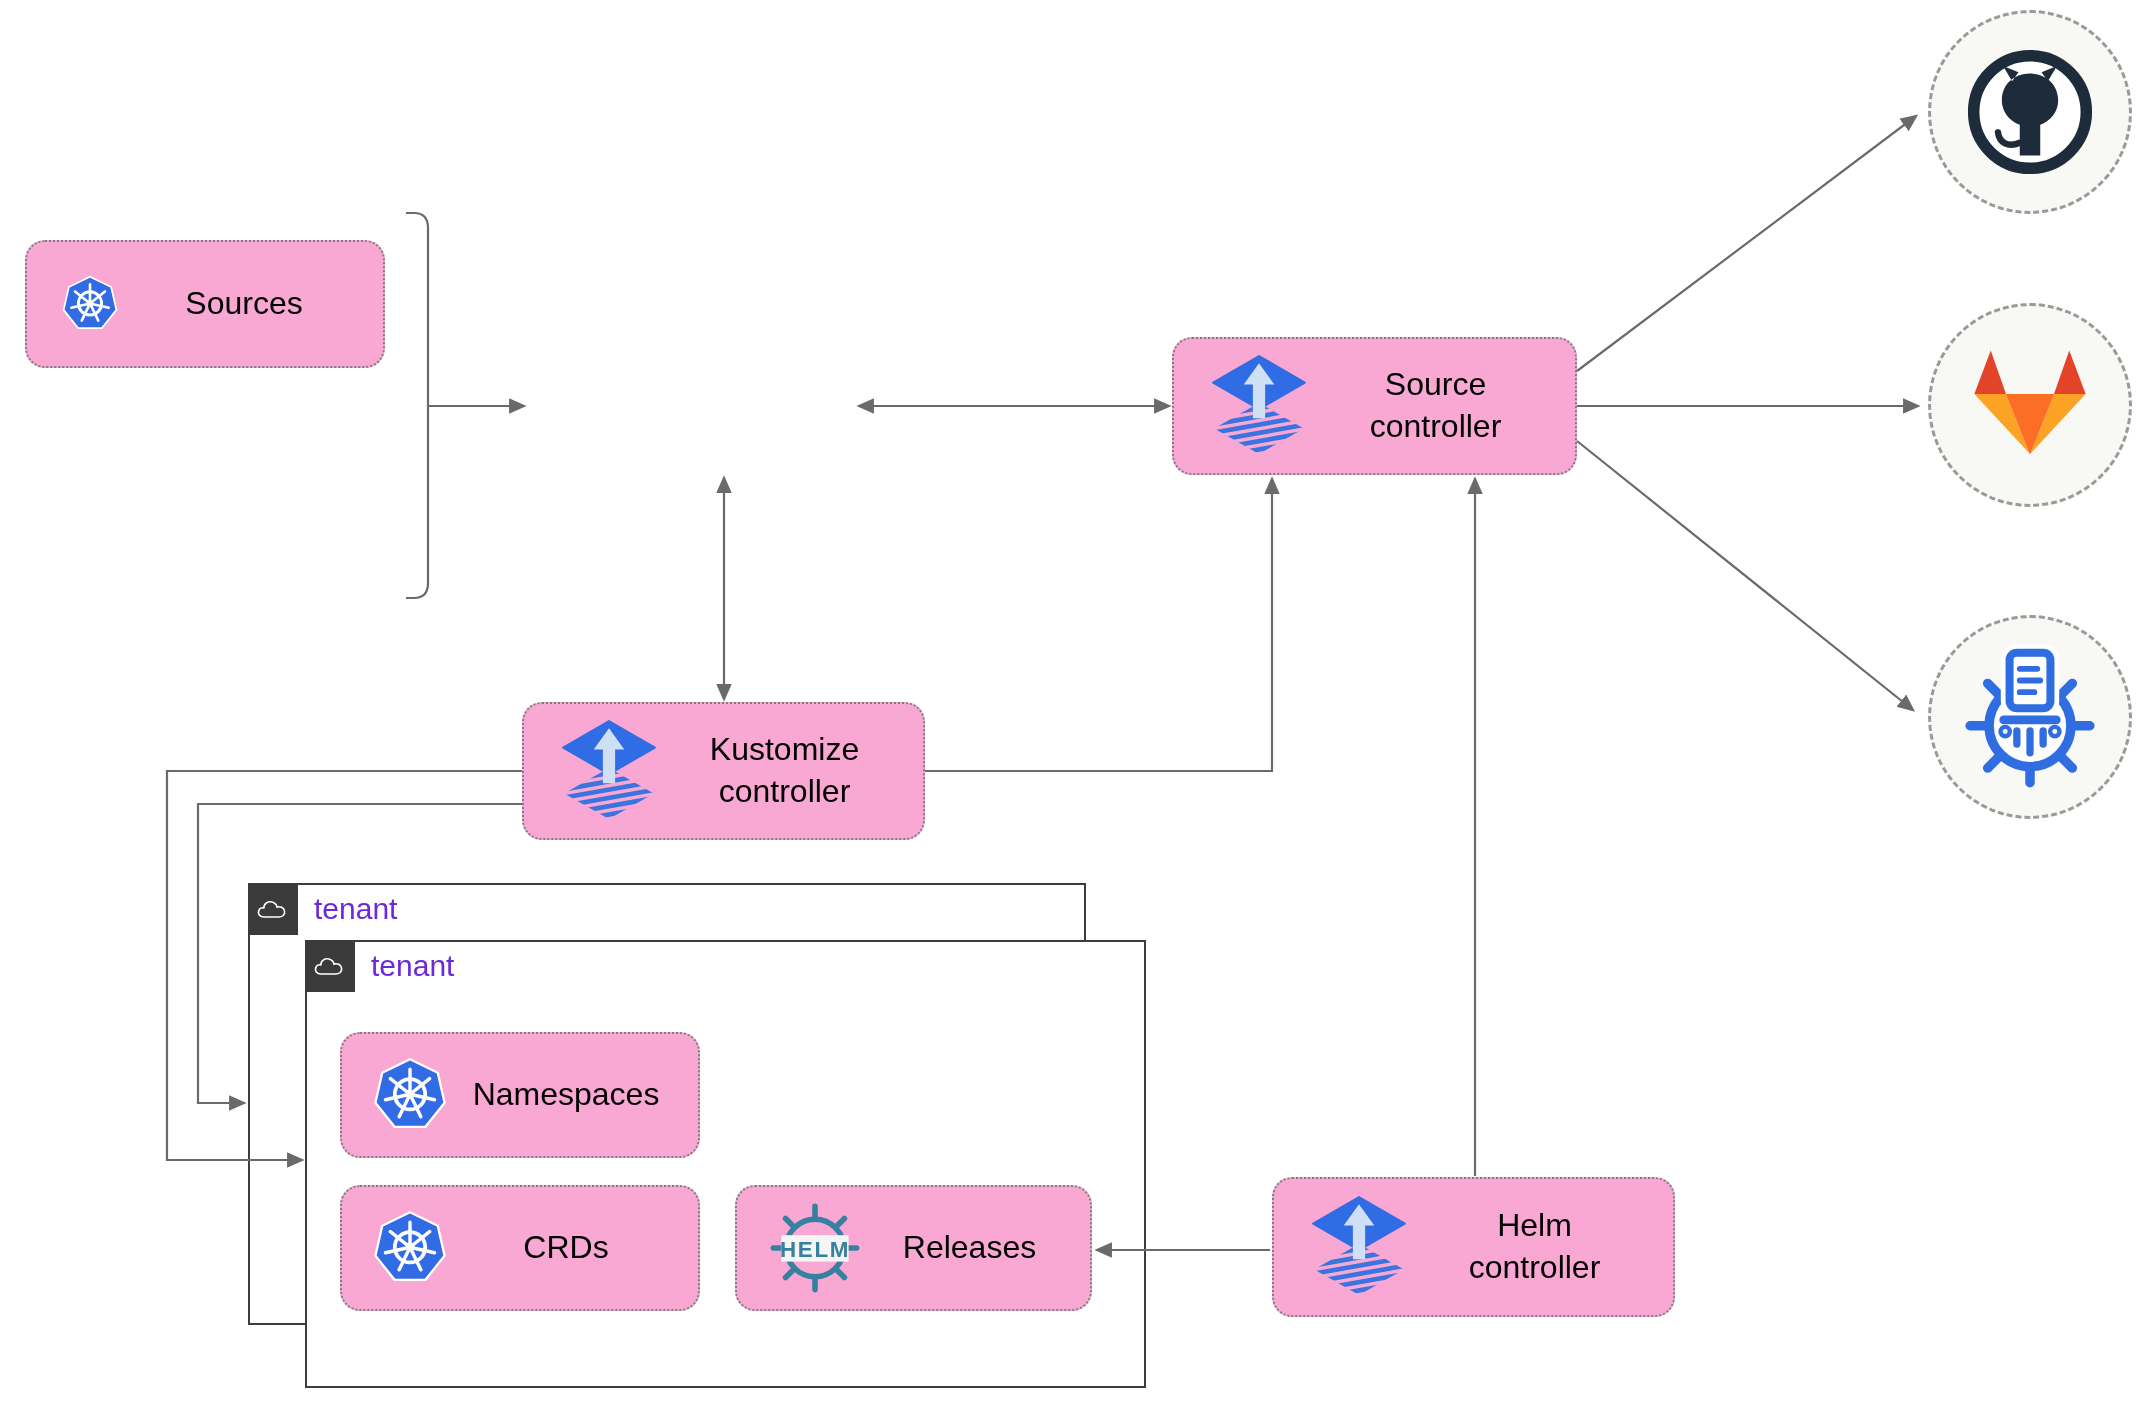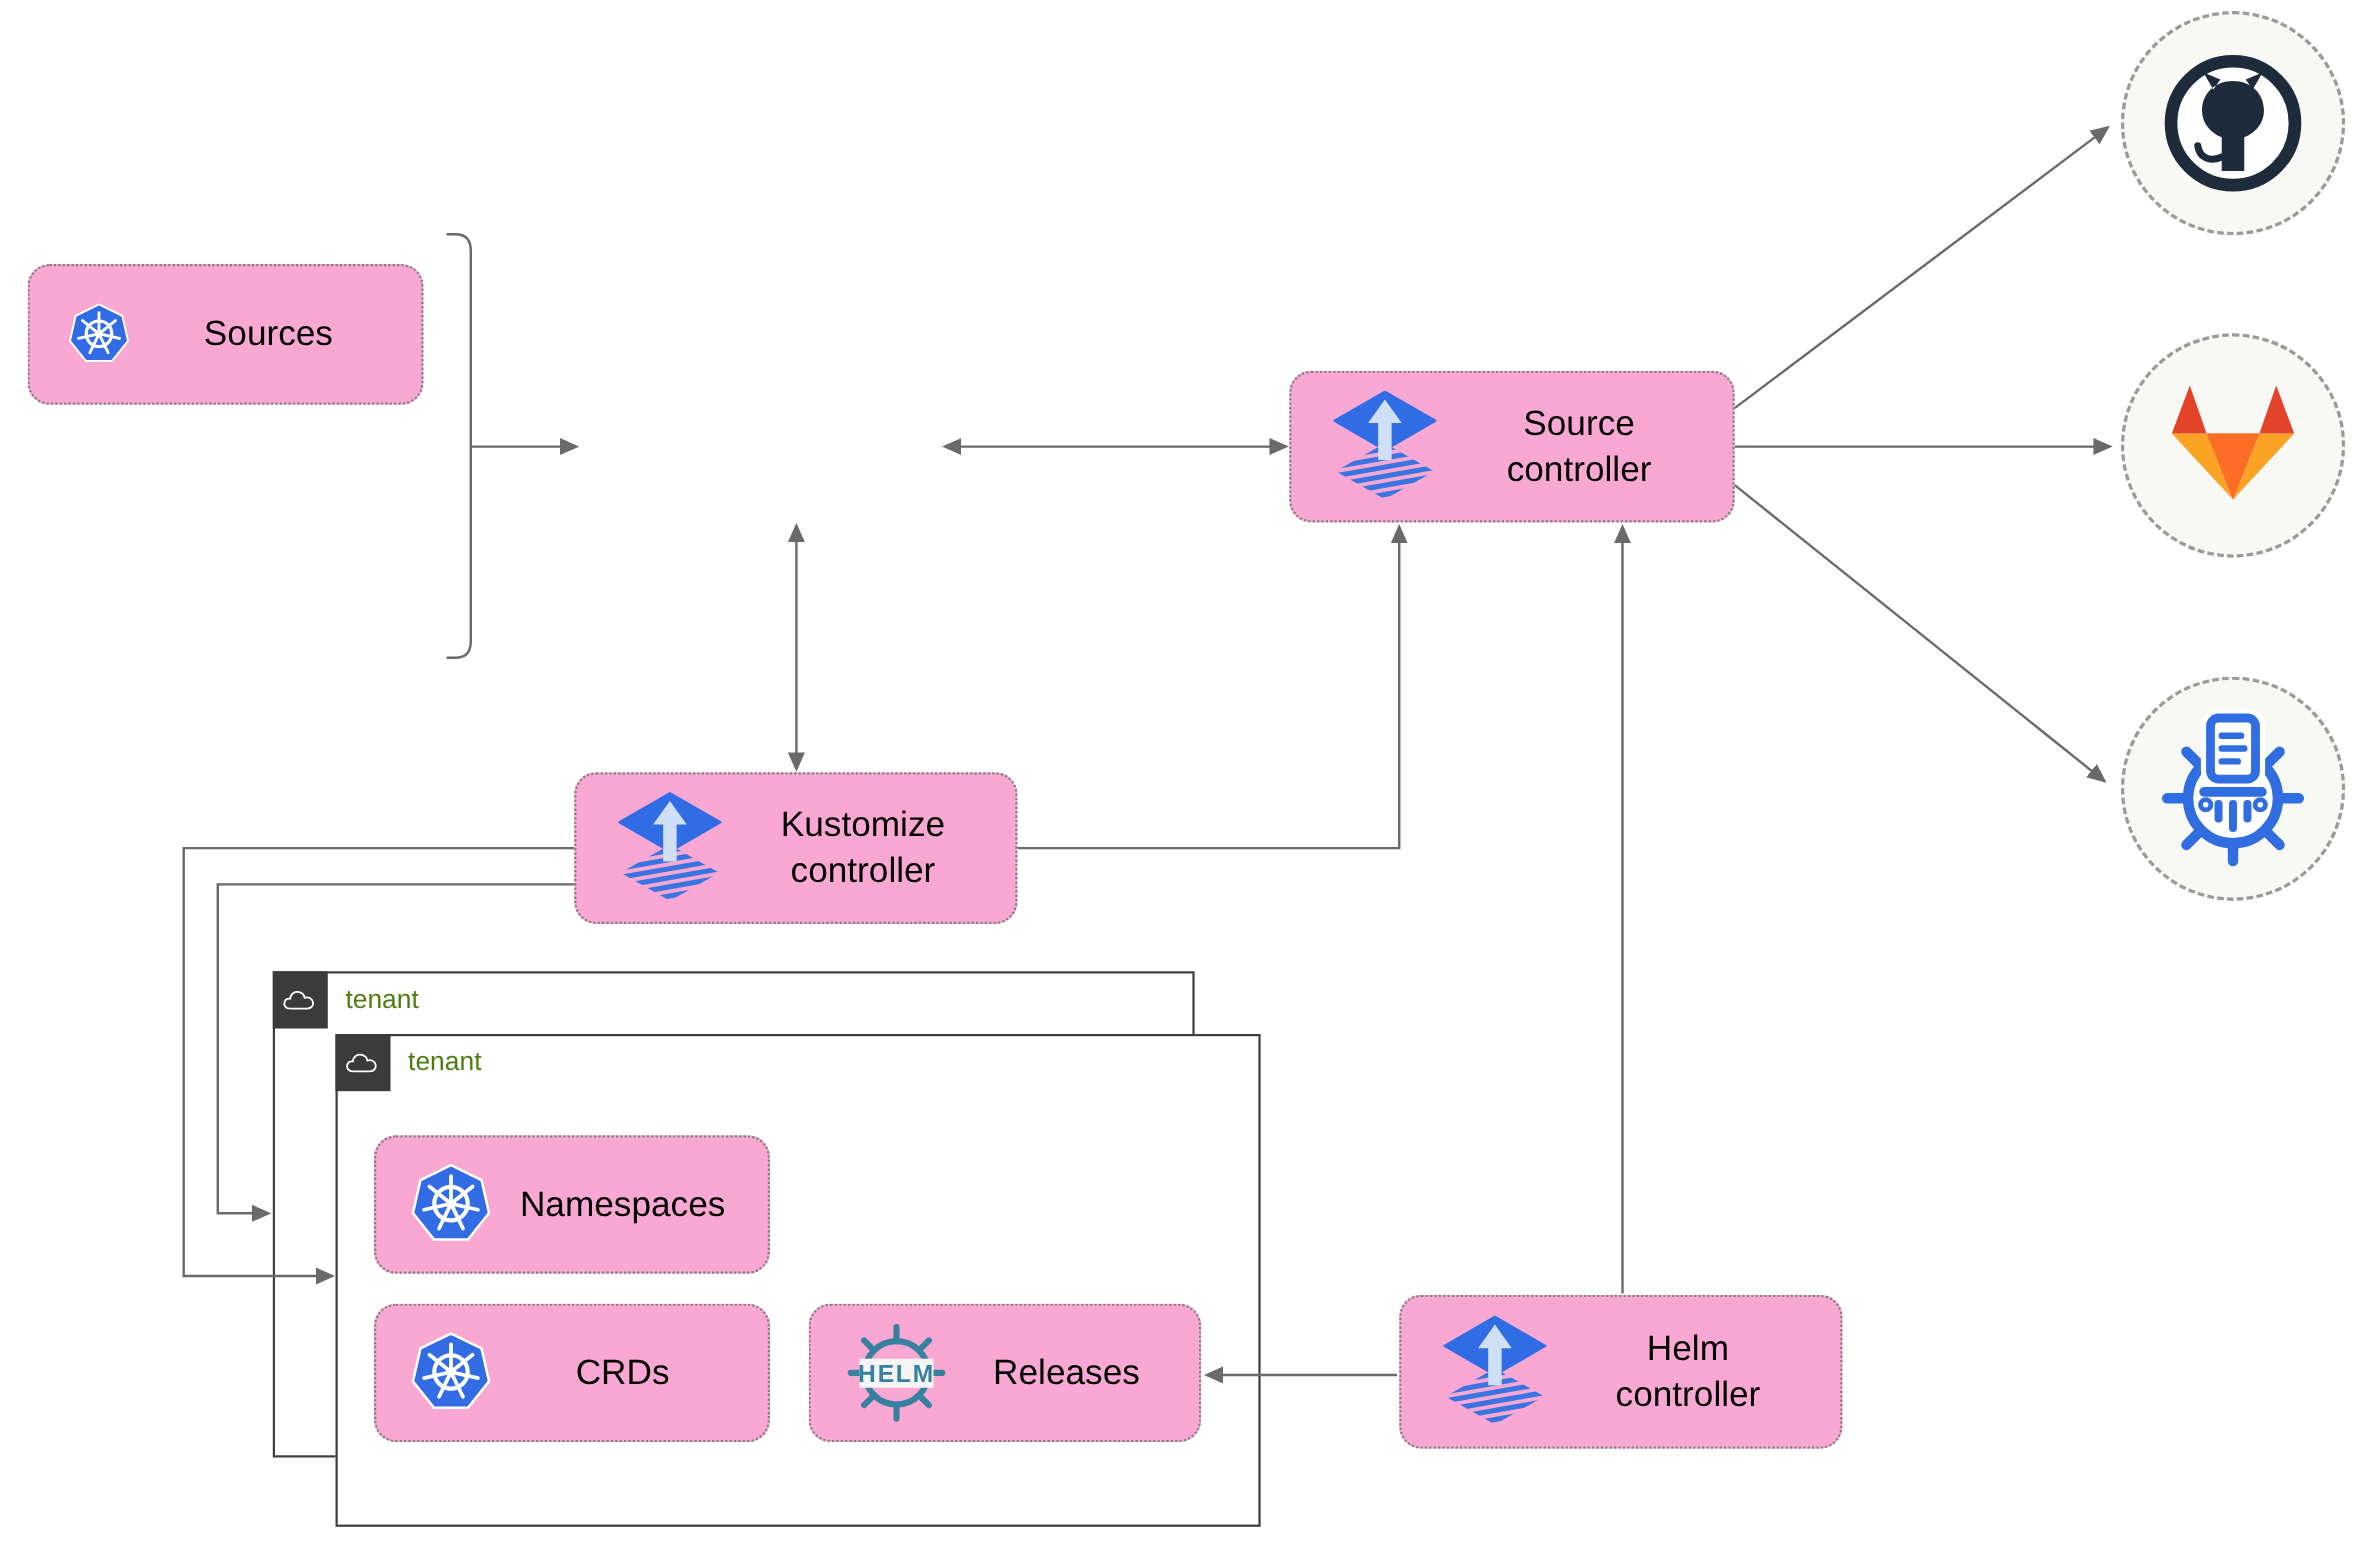--- a/index.html
+++ b/index.html
@@ -28,7 +28,7 @@
   }
   .tenant-name{
     position:absolute;top:-2px;left:64px;height:52px;display:flex;align-items:center;
-    font-size:24px;color:#4d7c0f;
+    font-size:30px;color:#6d28d9;
   }
   .inner{z-index:3;}
 </style>

